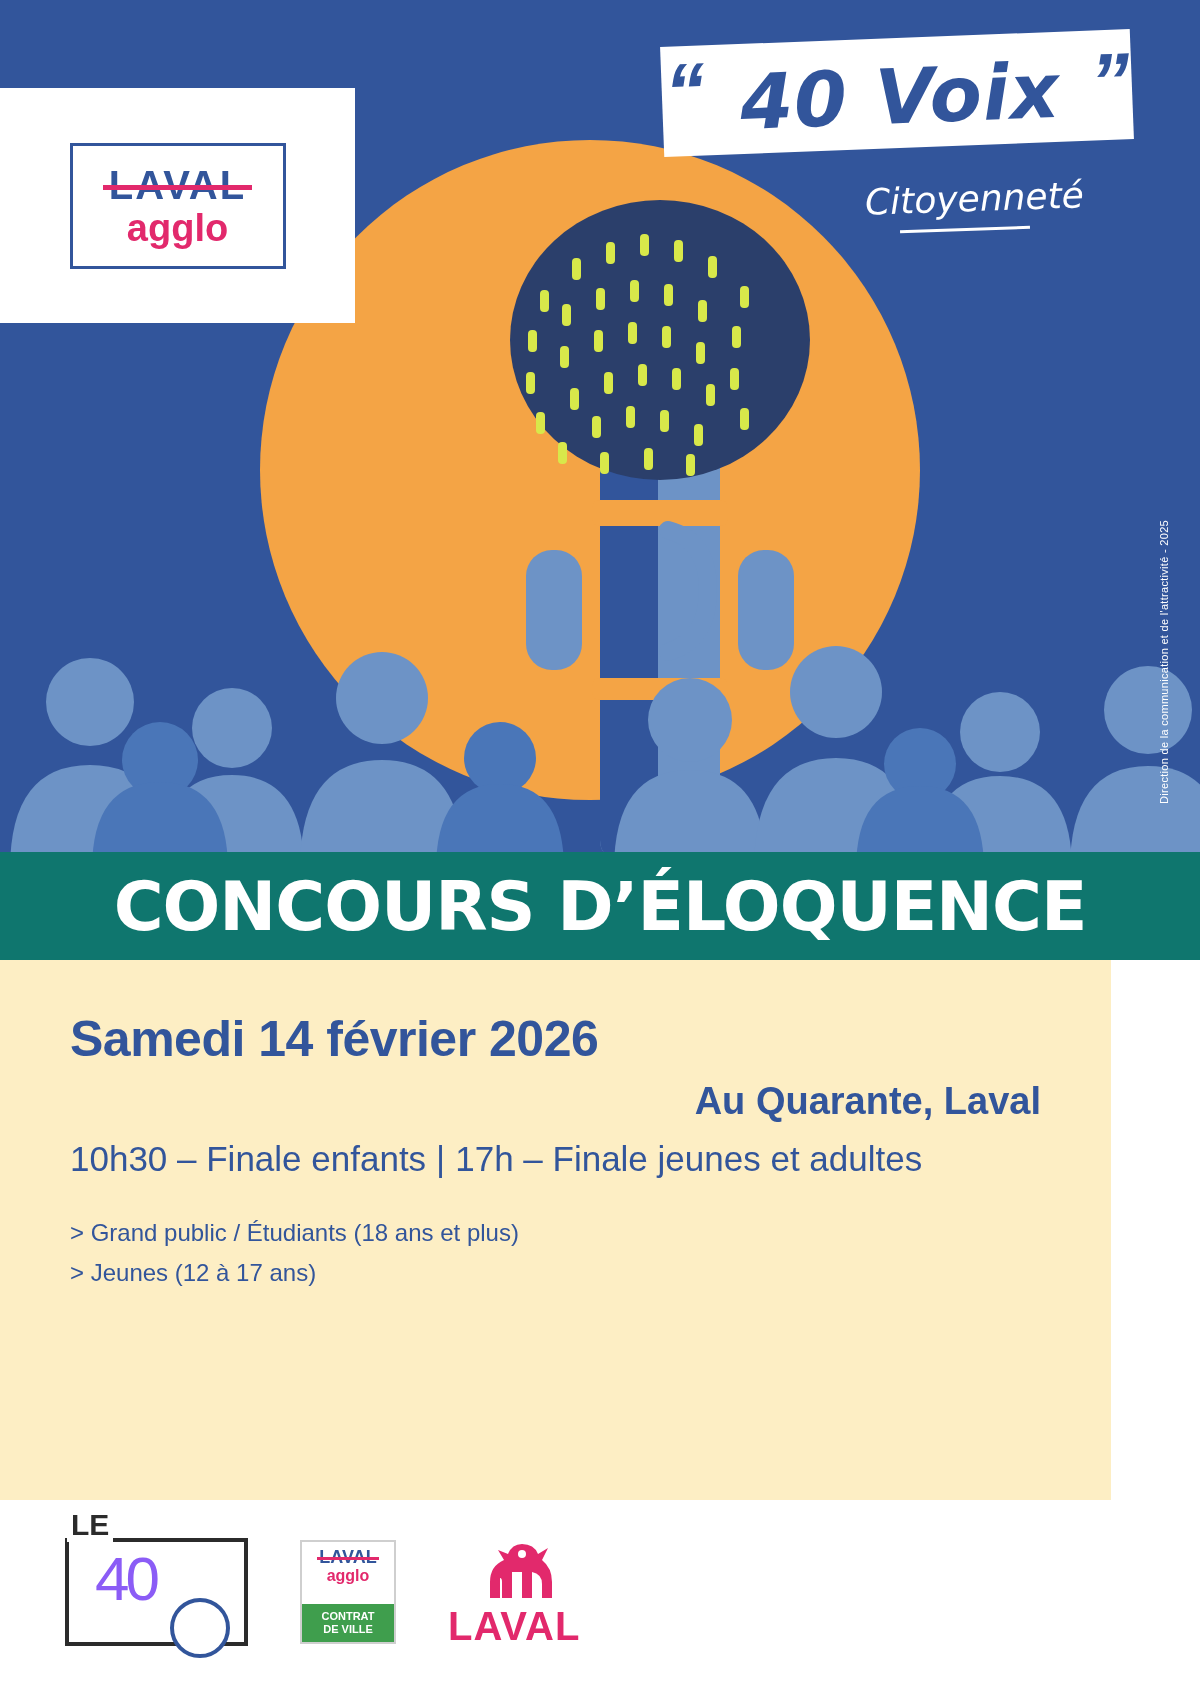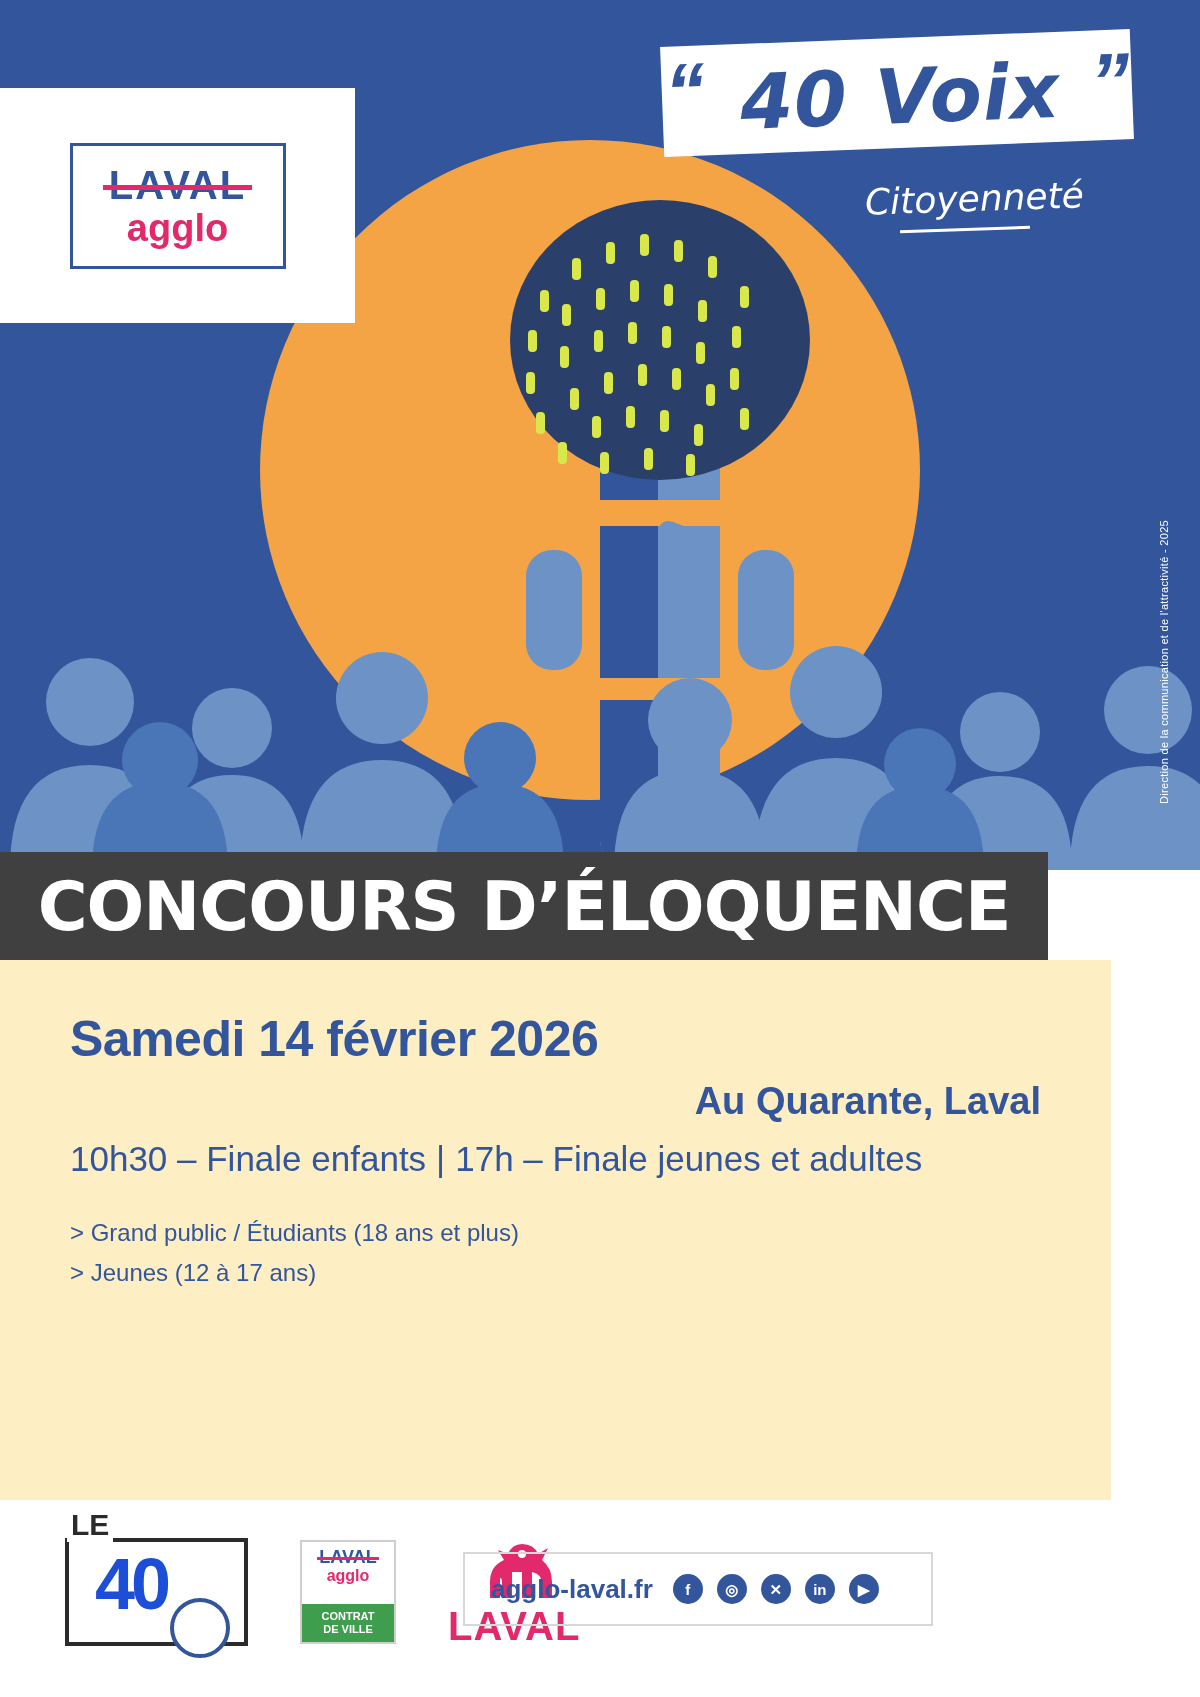--- a/index.html
+++ b/index.html
@@ -168,9 +168,9 @@
     position: absolute;
     left: 0;
     top: 852px;
-    width: 1048px;
+    width: 1200px;
     height: 108px;
-    background: #404040;
+    background: #0f766e;
     display: flex;
     align-items: center;
     justify-content: center;

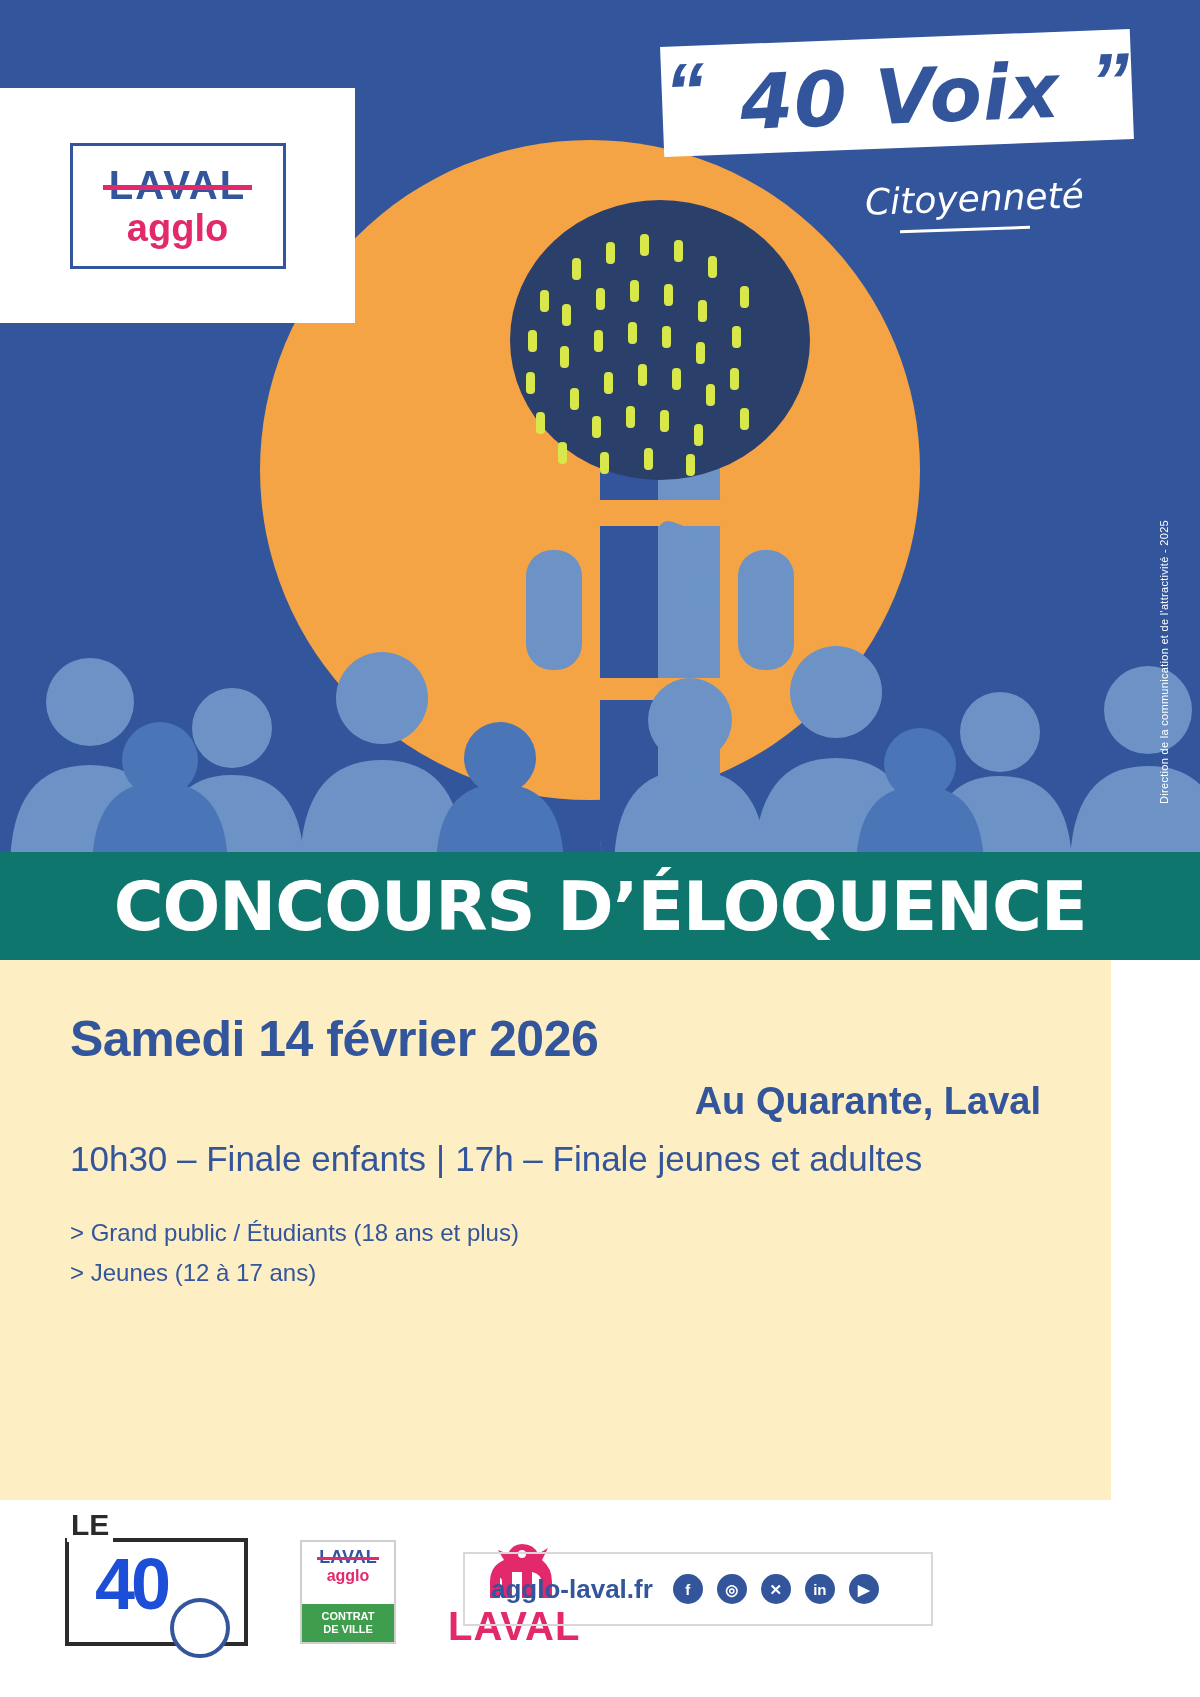--- a/index.html
+++ b/index.html
@@ -243,6 +243,7 @@
     width: 988px;
     height: 197px;
     background: #ffffff;
+    padding-left: 32px;
   }
   .footer-logos {
     position: absolute;

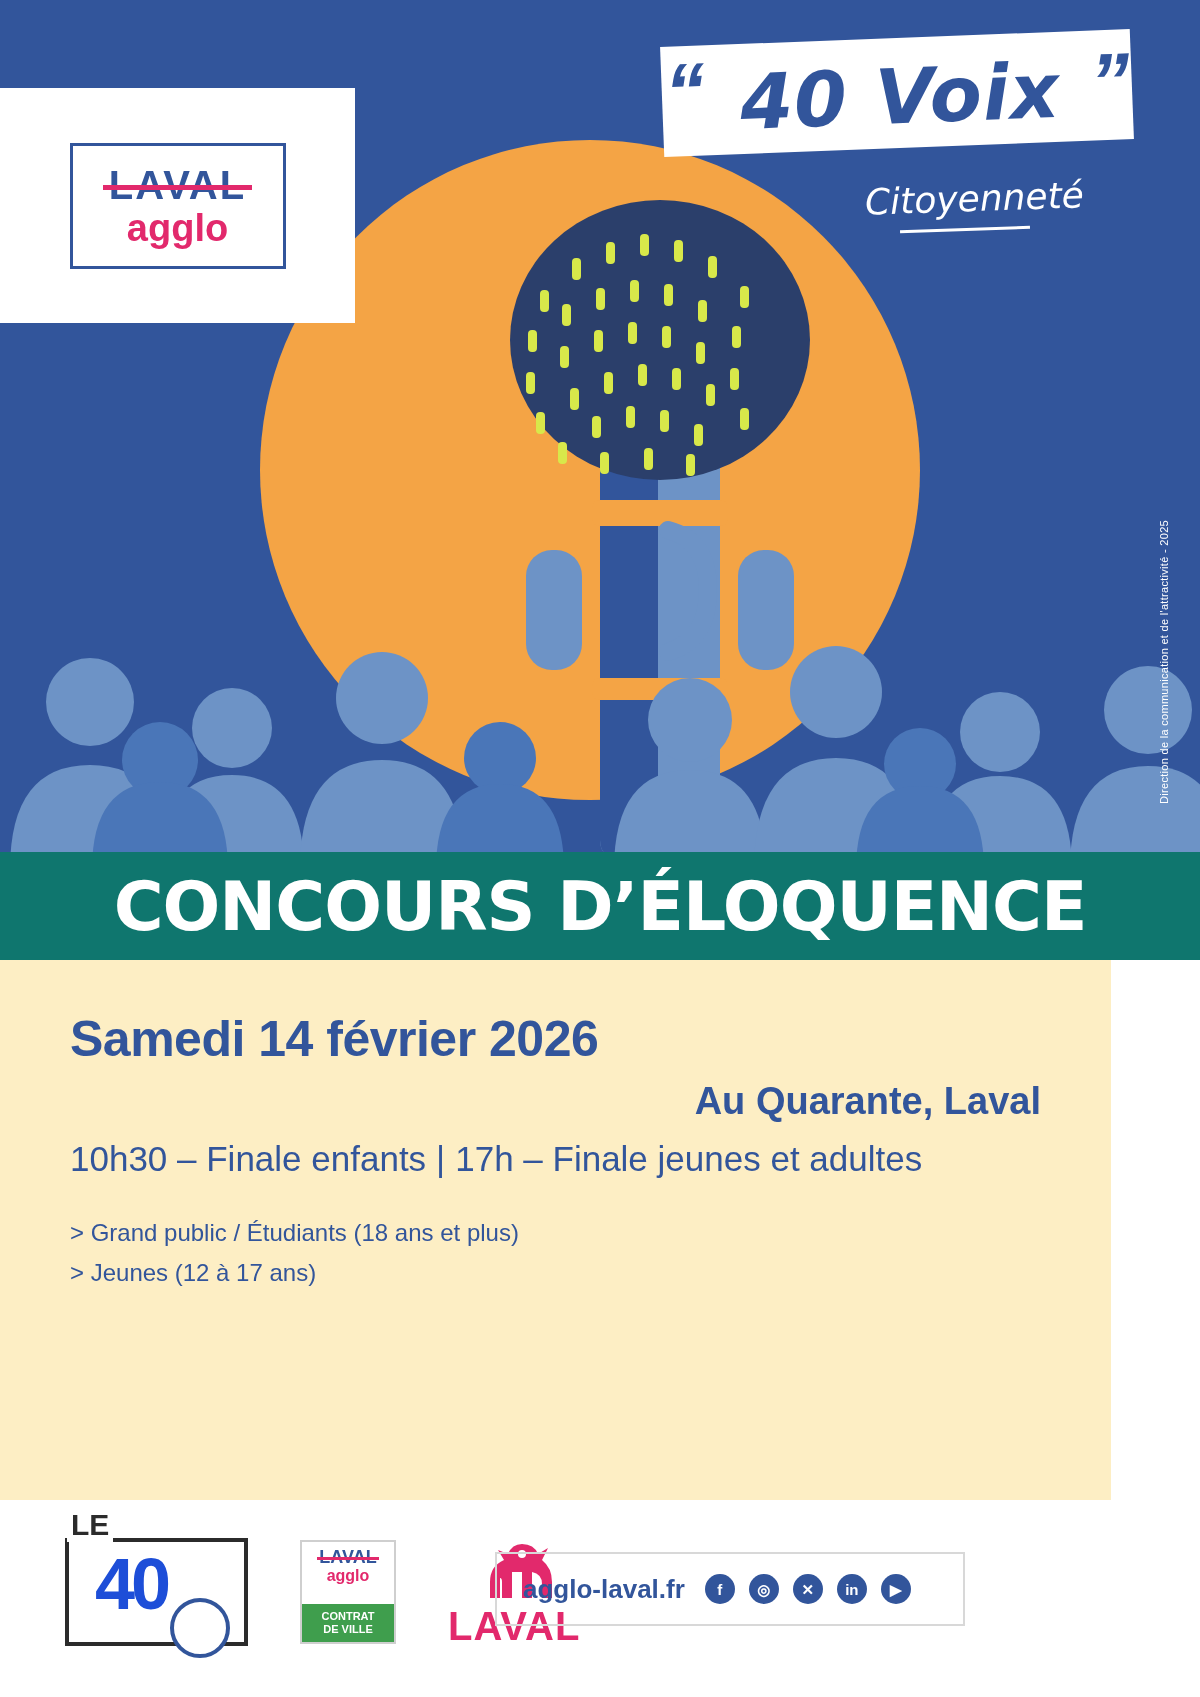--- a/index.html
+++ b/index.html
@@ -273,9 +273,9 @@
     position: absolute;
     left: 26px;
     top: 6px;
-    font-size: 72px;
-    font-weight: bold;
-    color: #1d4ed8;
+    font-size: 62px;
+    font-weight: normal;
+    color: #8b5cf6;
     letter-spacing: -4px;
     line-height: 1;
   }

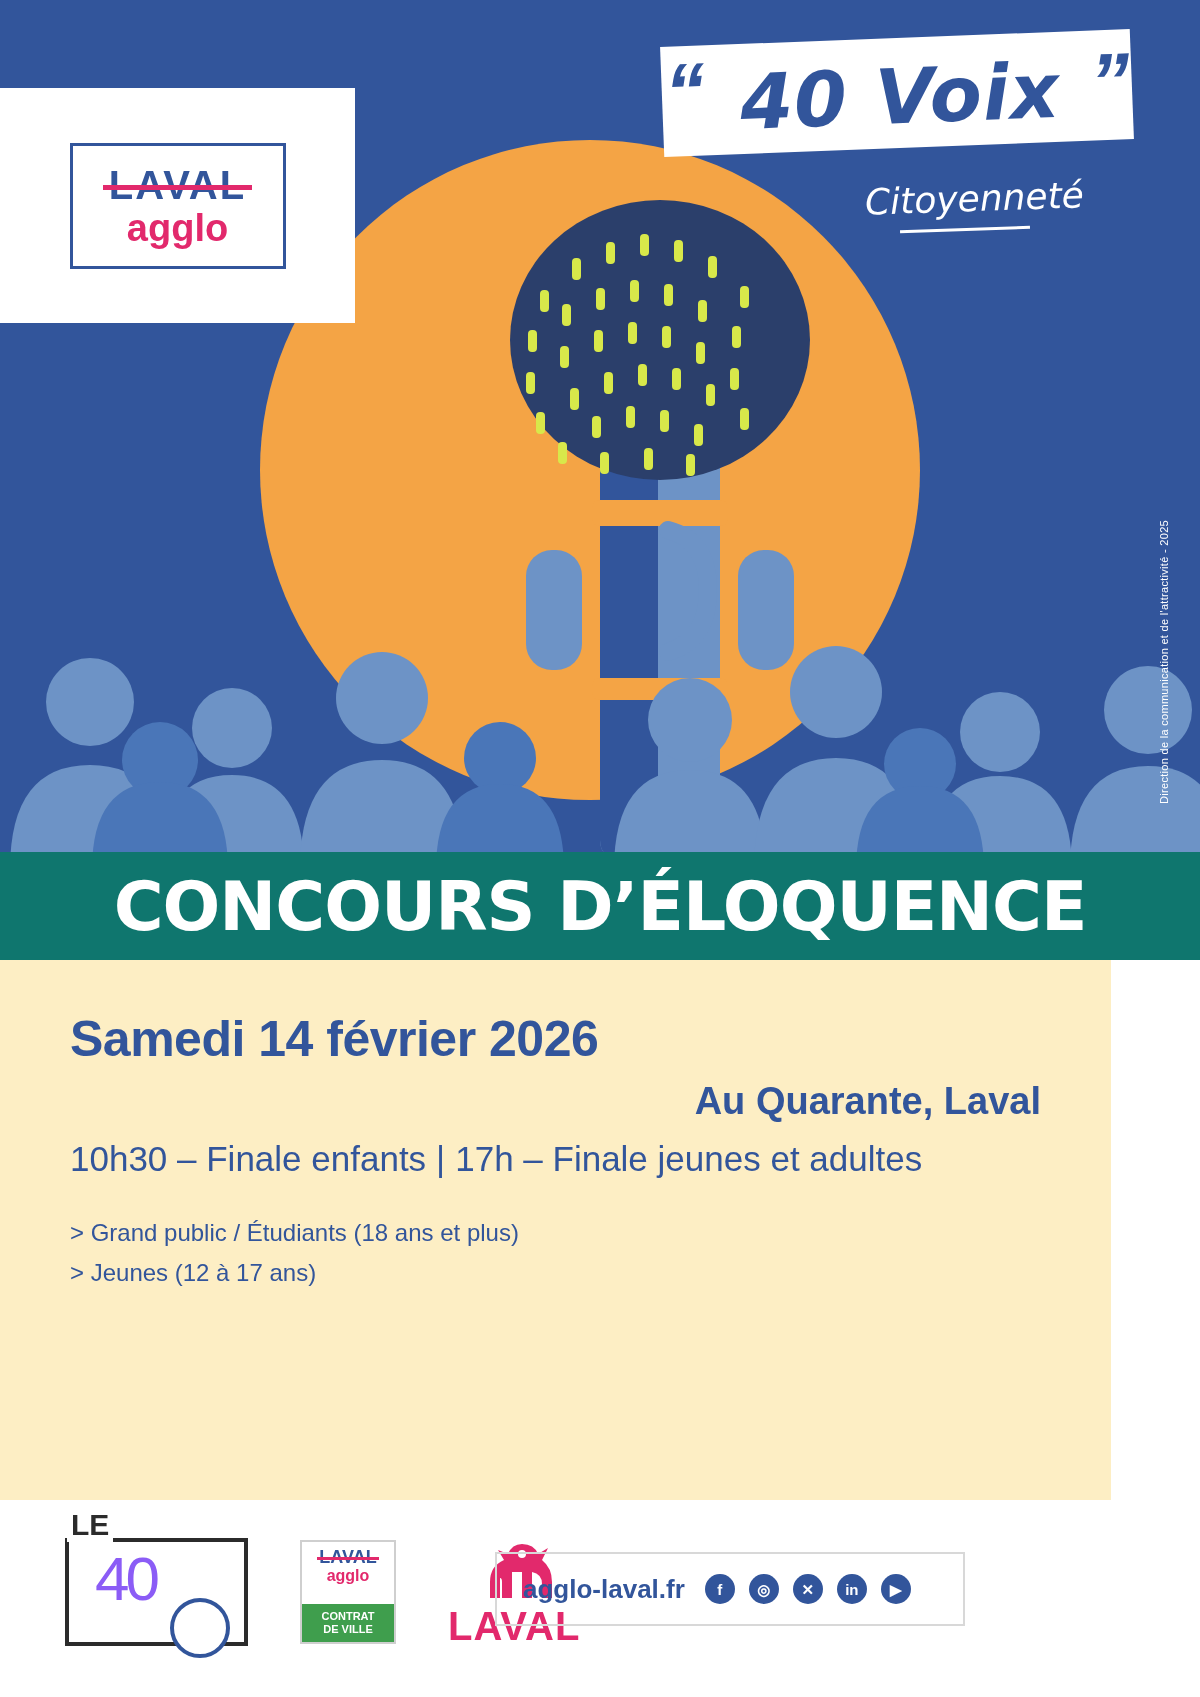--- a/index.html
+++ b/index.html
@@ -551,14 +551,6 @@
       </div>
     </div>
 
-    <div class="footer-web">
-      <span class="url">agglo-laval.fr</span>
-      <span class="soc">f</span>
-      <span class="soc">◎</span>
-      <span class="soc">✕</span>
-      <span class="soc">in</span>
-      <span class="soc">▶</span>
-    </div>
   </div>
 
 </div>

